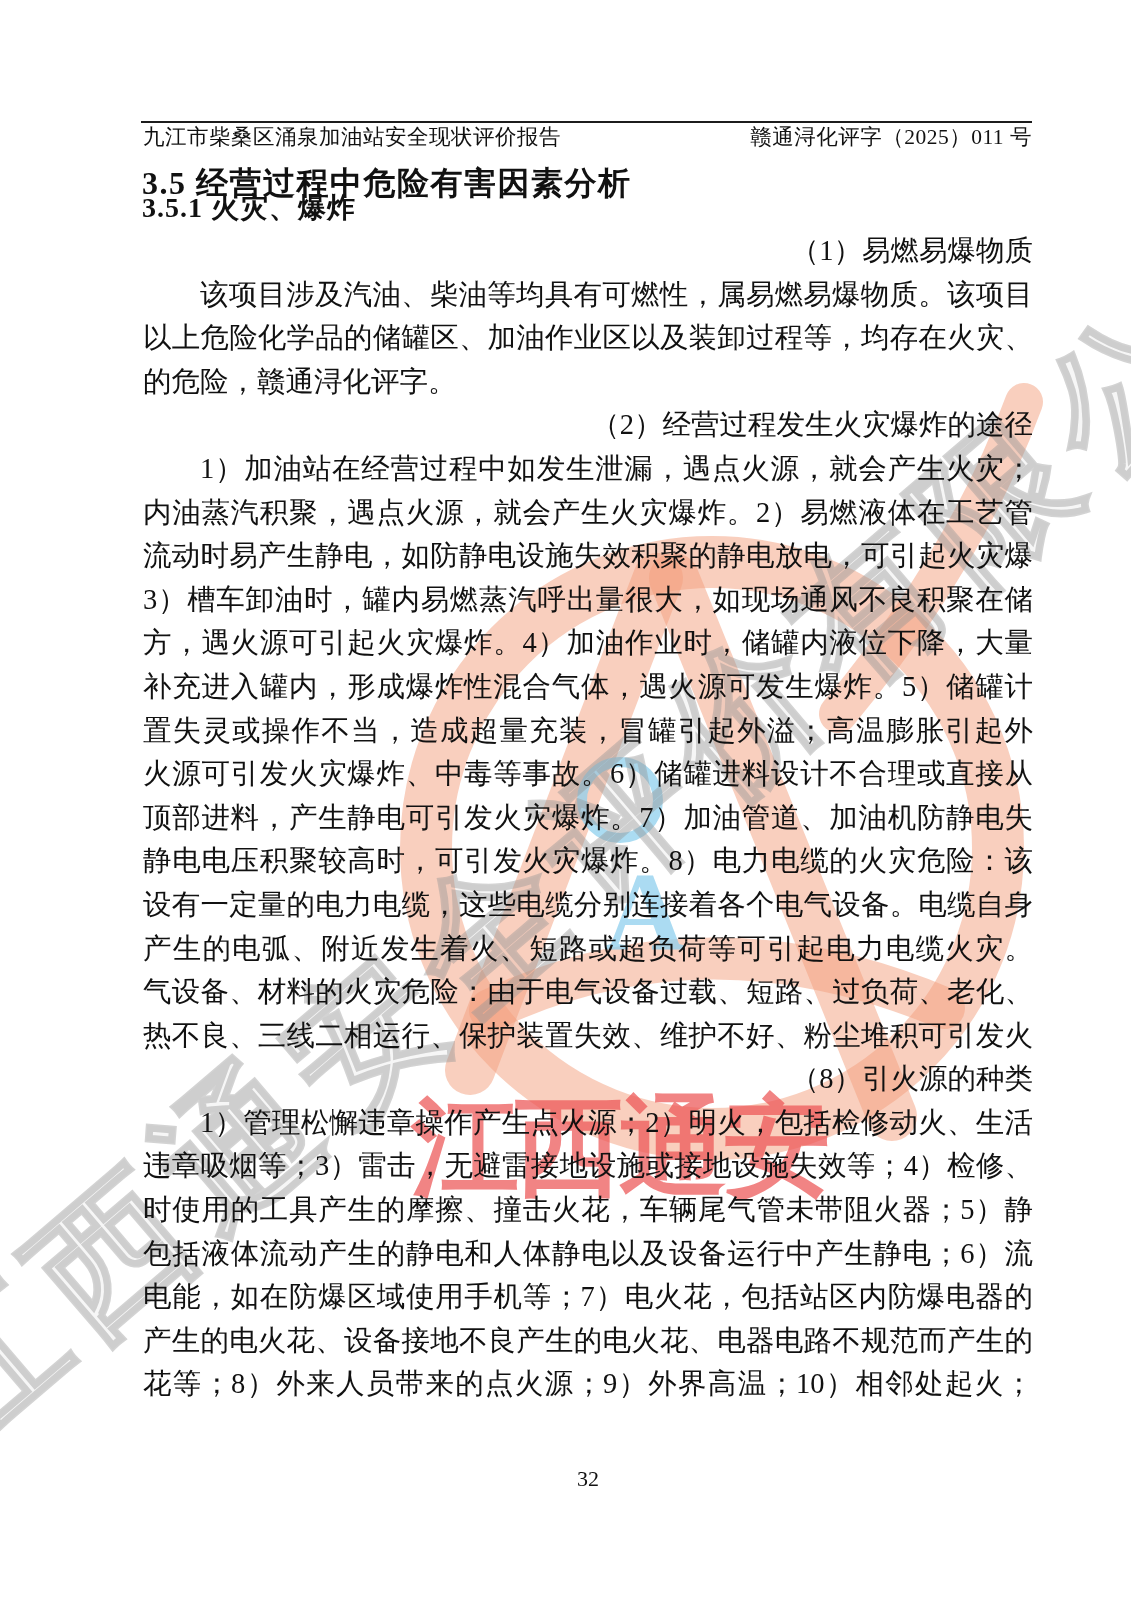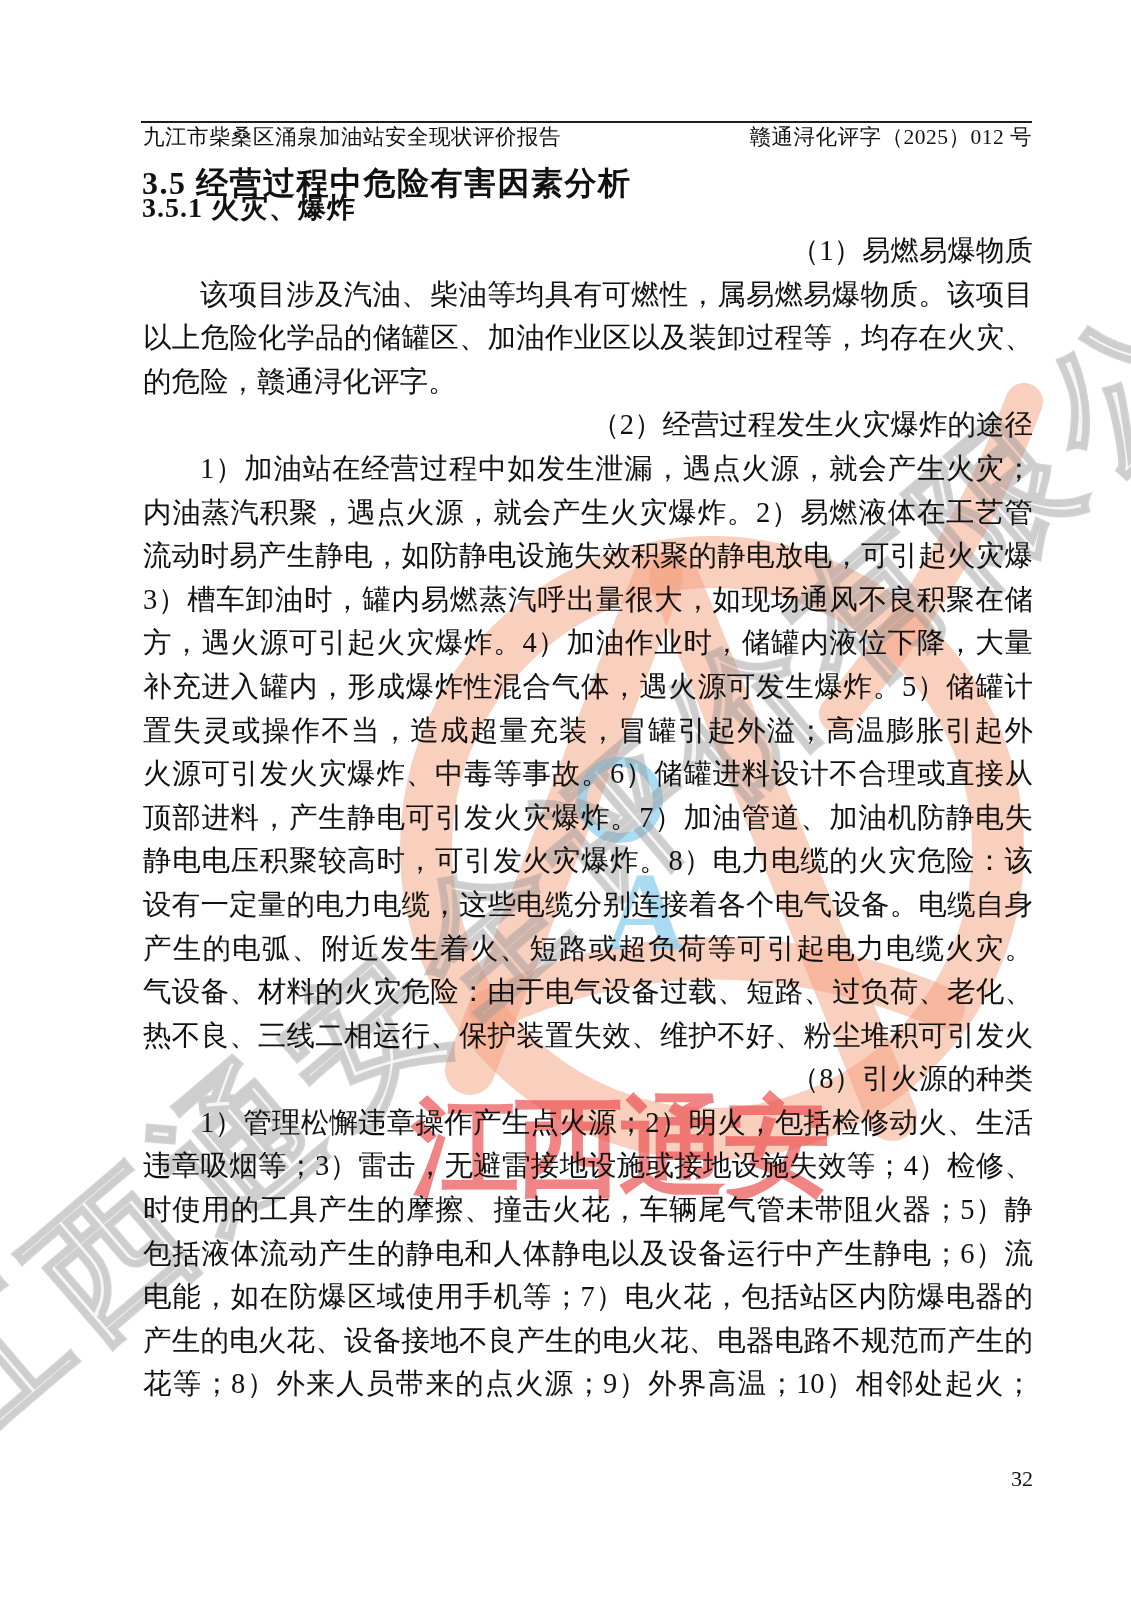--- a/index.html
+++ b/index.html
@@ -72,7 +72,7 @@
 
   <div class="content">
     <div class="hdr hdr-left">九江市柴桑区涌泉加油站安全现状评价报告</div>
-    <div class="hdr hdr-right">赣通浔化评字（2025）012 号</div>
+    <div class="hdr hdr-right">赣通浔化评字（2025）011 号</div>
     <div class="rule"></div>
 
     <div class="h1">3.5 经营过程中危险有害因素分析</div>

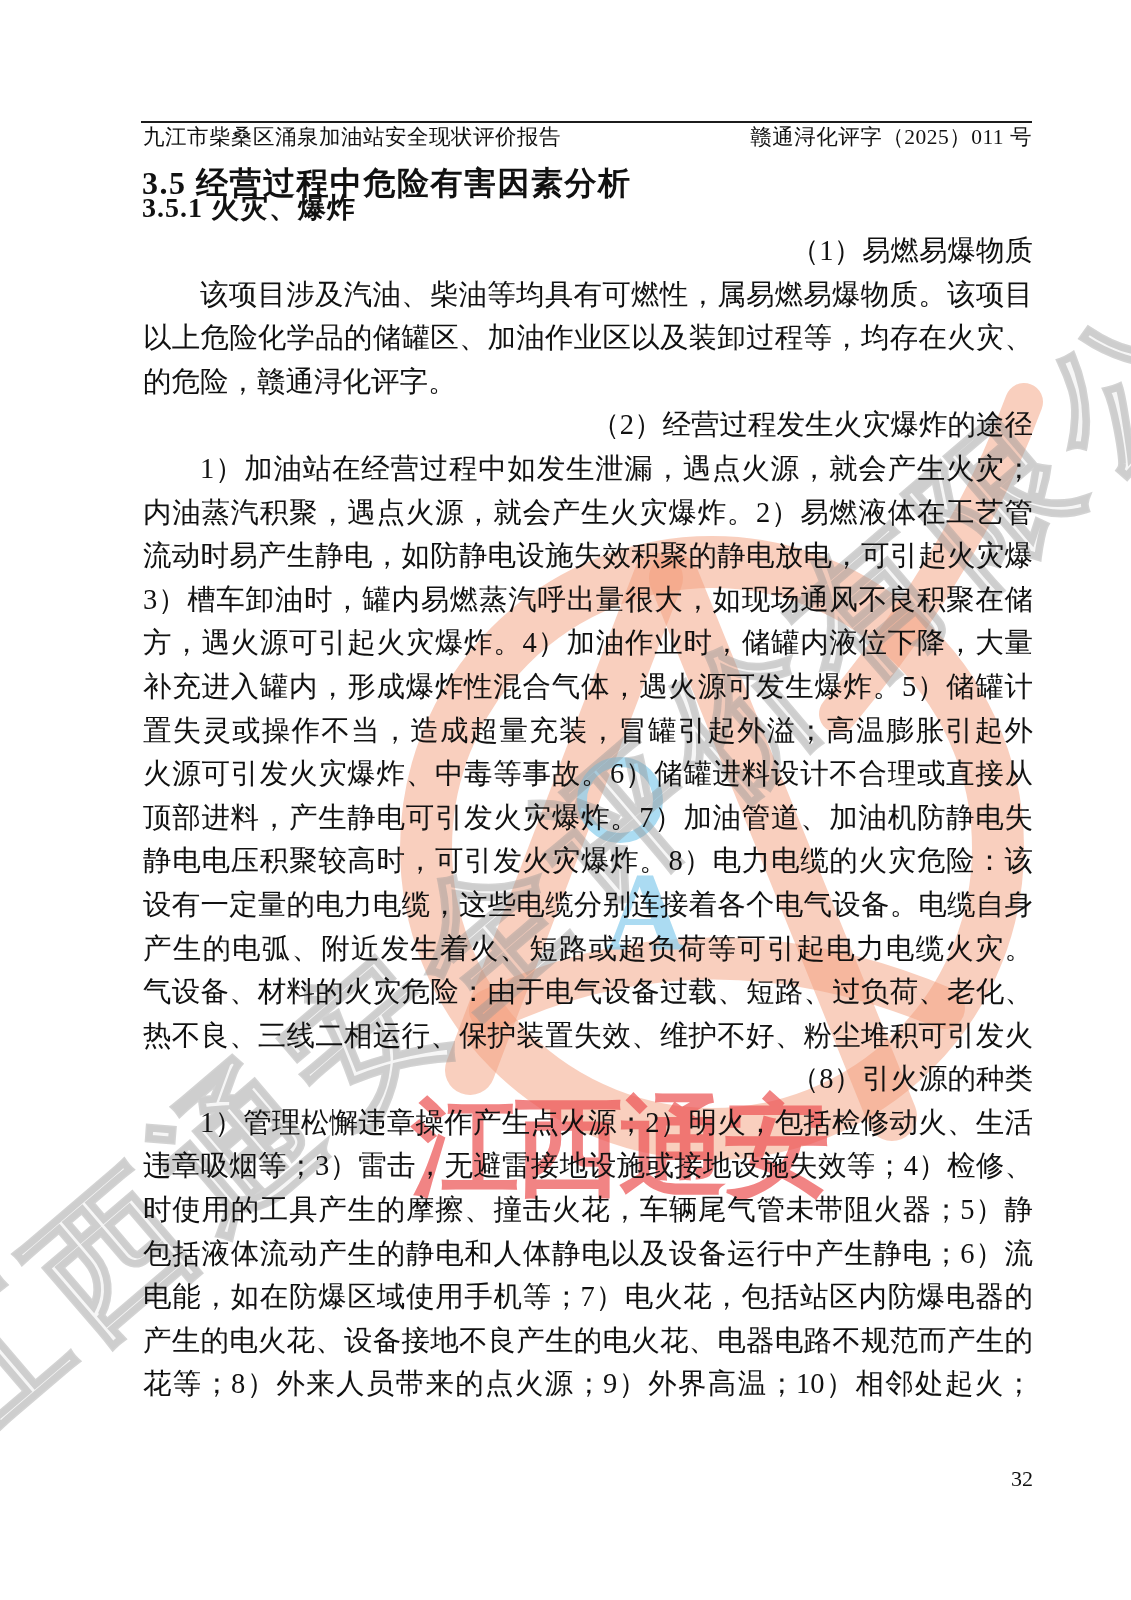--- a/index.html
+++ b/index.html
@@ -49,7 +49,7 @@
   .line{height:43.6px;line-height:43.6px;overflow:hidden;}
   .line.i{text-indent:57px;text-align:right;}
   .line.j{text-align:justify;text-align-last:justify;text-justify:inter-character;}
-  .pageno{position:absolute;left:143px;top:1466px;width:890px;text-align:right;font-size:22px;}
+  .pageno{position:absolute;left:143px;top:1466px;width:890px;text-align:center;font-size:22px;}
 </style>
 </head>
 <body>

